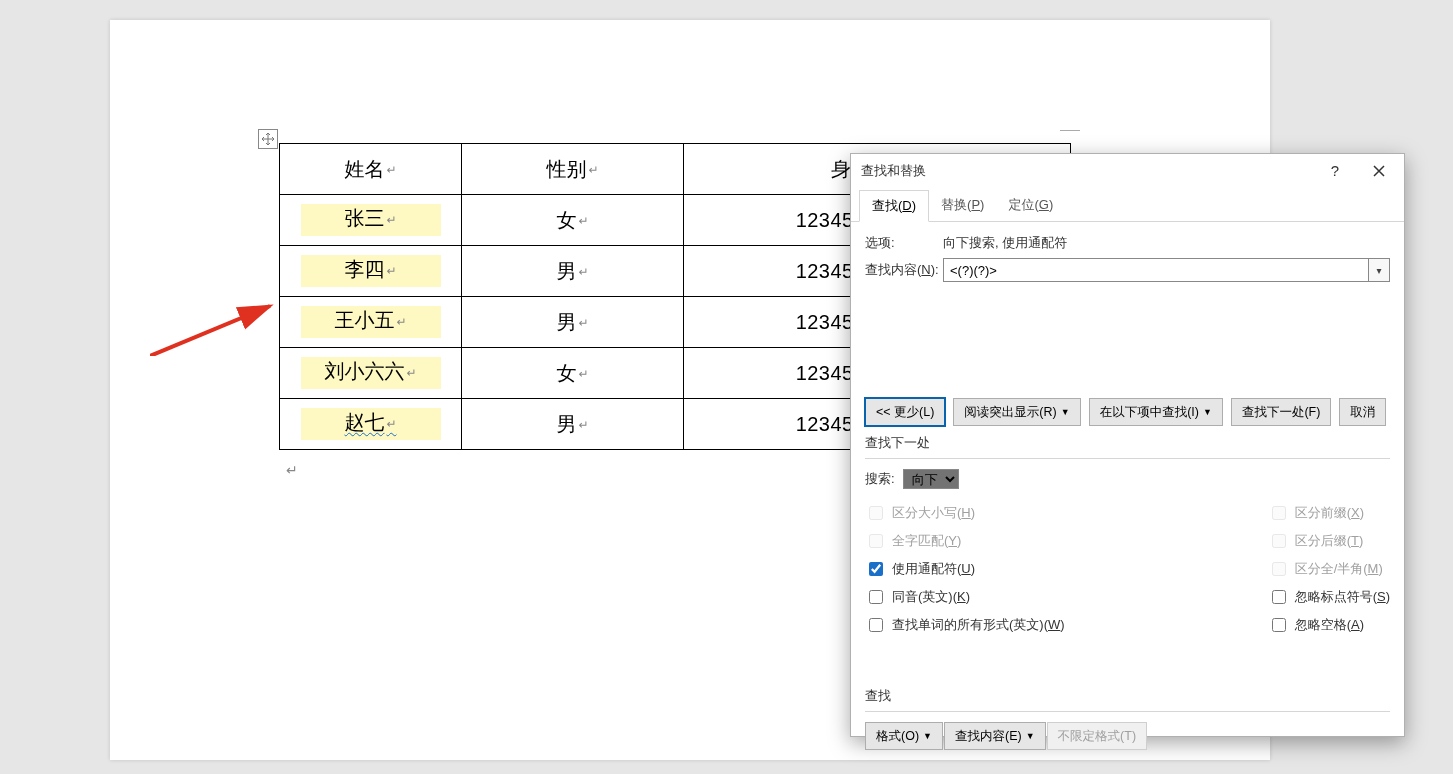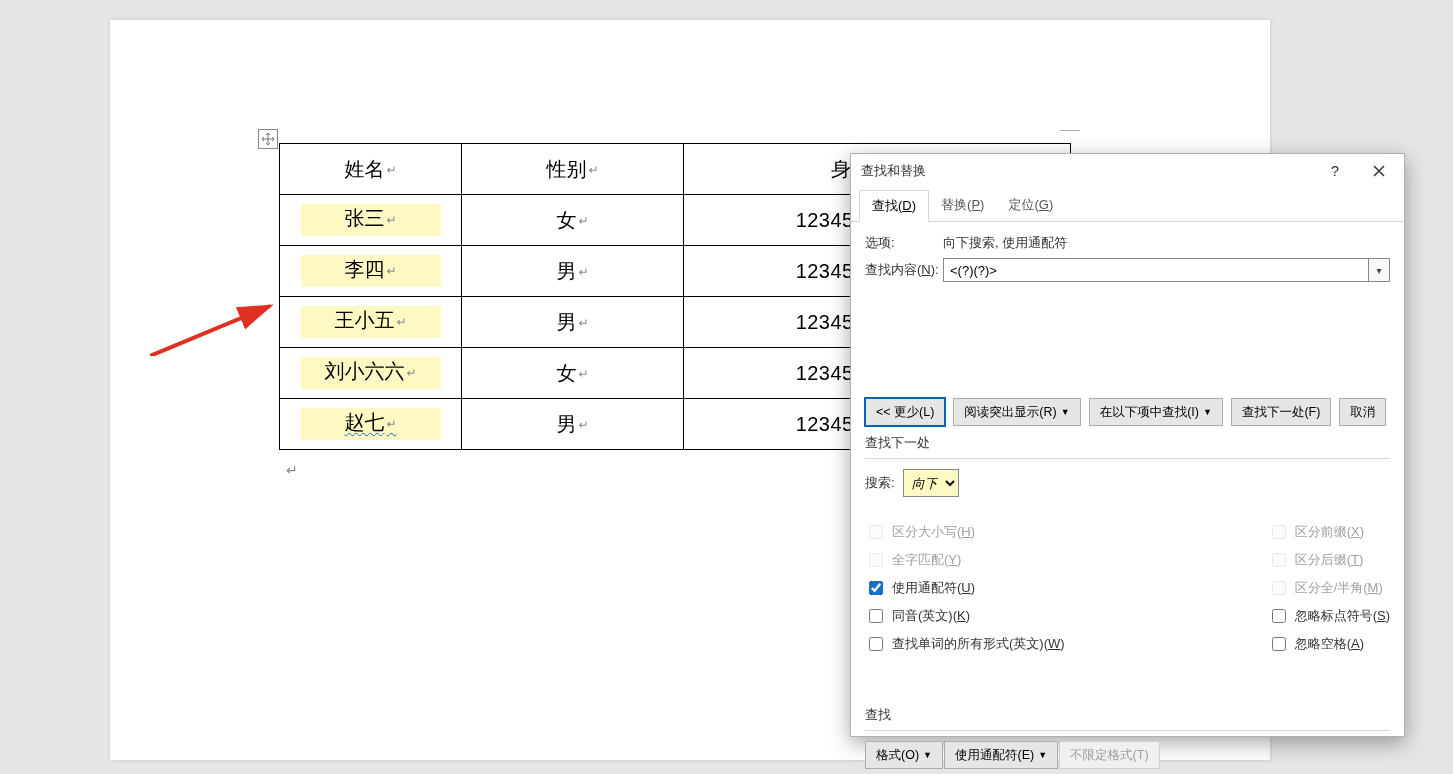--- a/index.html
+++ b/index.html
@@ -235,7 +235,7 @@
 
   .search-row {
     display: flex; align-items: center; gap: 8px;
-    margin-bottom: 25px;
+    margin-bottom: 14px;
   }
   select.small {
     height: 28px;

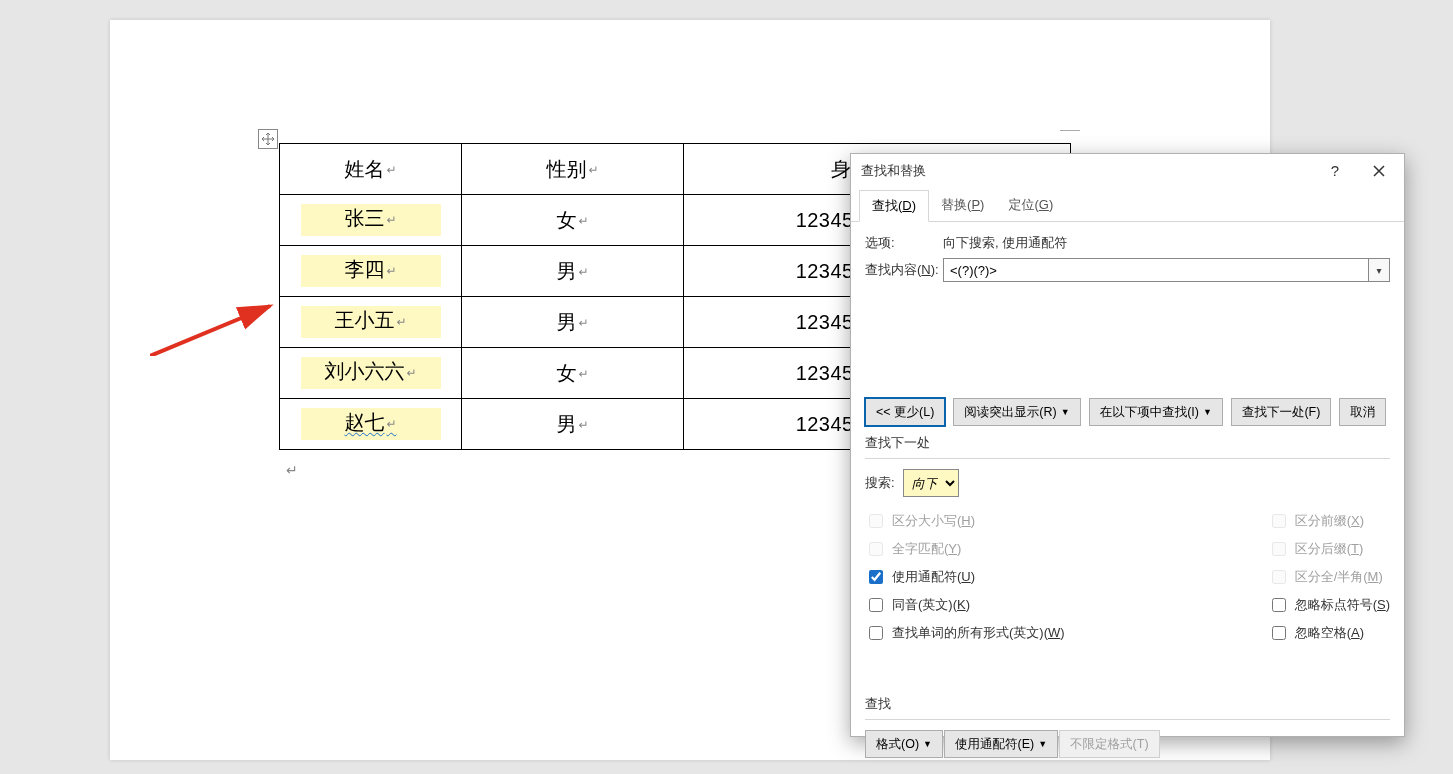--- a/index.html
+++ b/index.html
@@ -238,13 +238,12 @@
     margin-bottom: 14px;
   }
   select.small {
-    height: 28px;
+    height: 20px;
     border: 1px solid #888;
     font-size: 13px;
-    background: #fef9c3;
+    background: #737373;
     padding: 0 4px;
     font-family: inherit;
-    font-style: italic;
   }
 
   .check-cols {

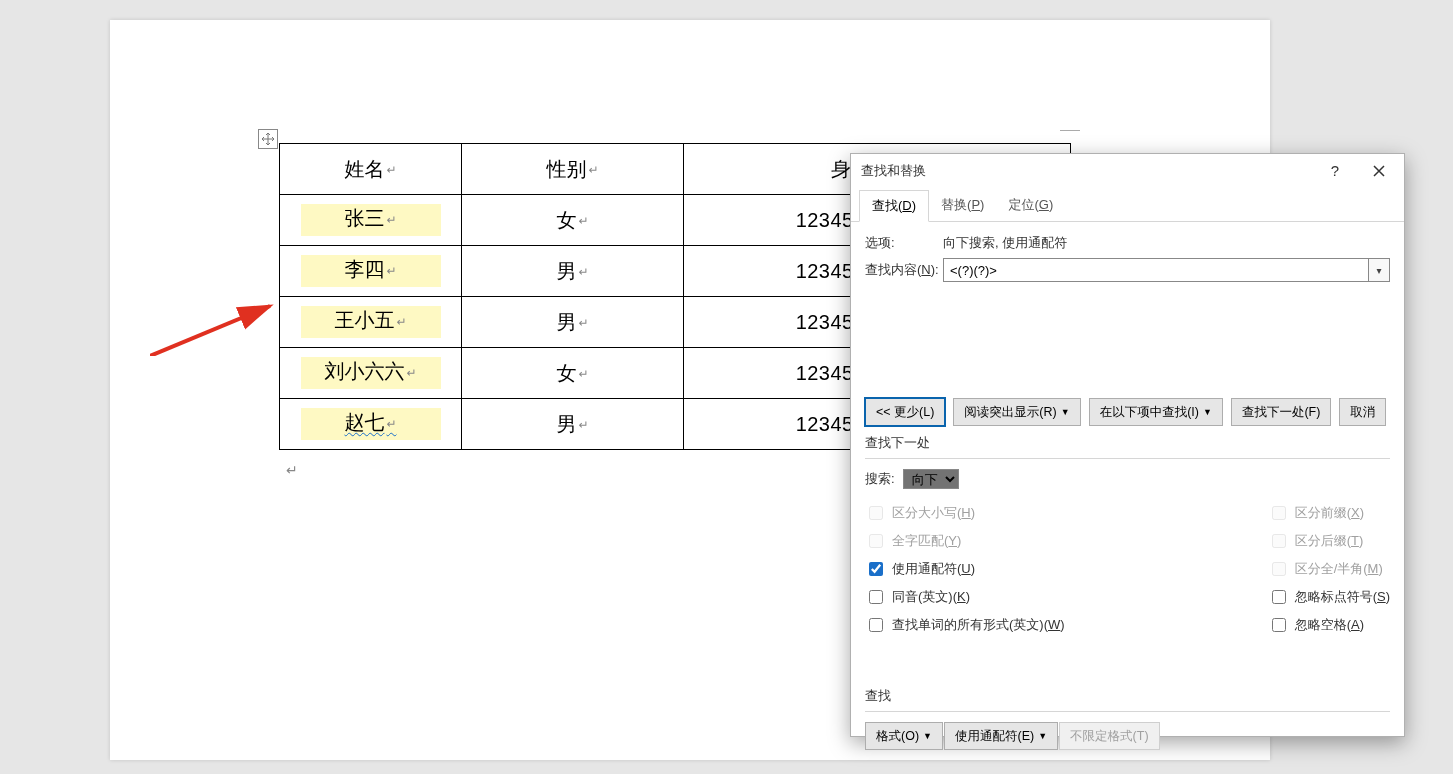--- a/index.html
+++ b/index.html
@@ -498,7 +498,7 @@
           <span class="tri">▼</span>
       </button>
       <button class="btn">
-        <span>使用通配符(E)</span> 
+        <span>查找内容(E)</span> 
           <span class="tri">▼</span>
       </button>
       <button class="btn disabled">

